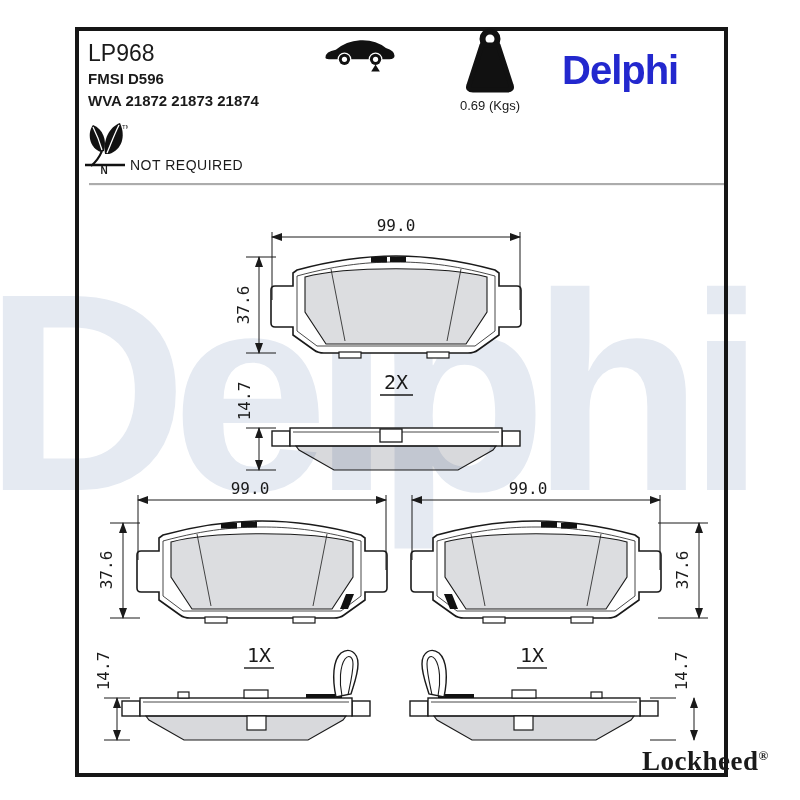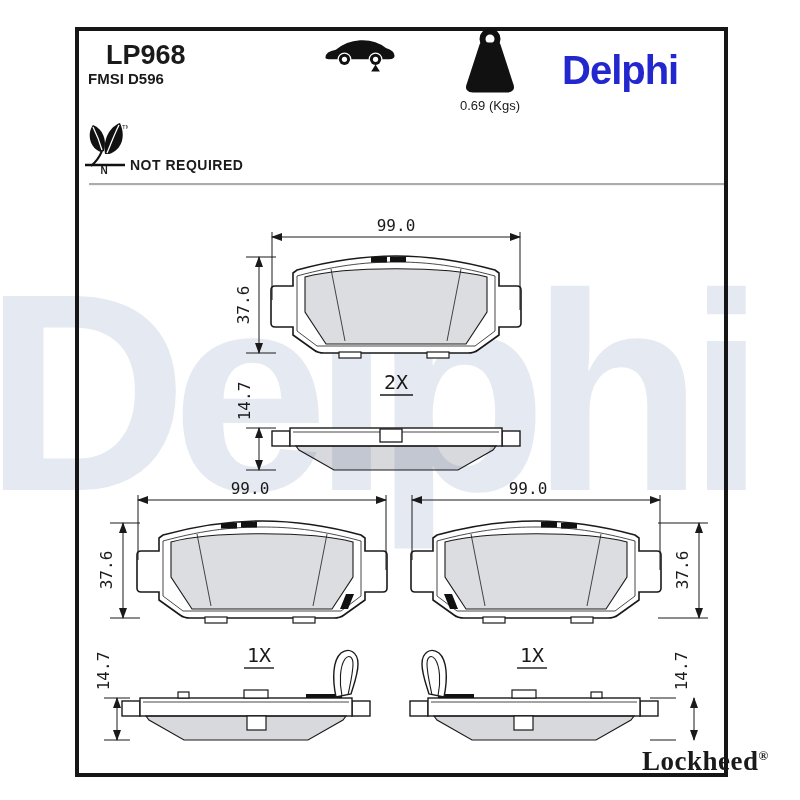--- a/index.html
+++ b/index.html
@@ -13,7 +13,7 @@
   .frame{position:absolute;left:75px;top:27px;width:653px;height:750px;
          border:4px solid #161616;box-sizing:border-box;z-index:2;pointer-events:none;}
   .hdr{position:absolute;z-index:3;}
-  .part-number{left:88px;top:40px;font-size:27px;font-weight:bold;margin-left:18px;}
+  .part-number{left:88px;top:40px;font-size:23px;font-weight:normal;}
   .code-line1{left:88px;top:70px;font-size:15px;font-weight:bold;text-align:center;}
   .code-line2{left:88px;top:92px;font-size:15px;font-weight:bold;}
   .car-icon{left:322px;top:34px;}

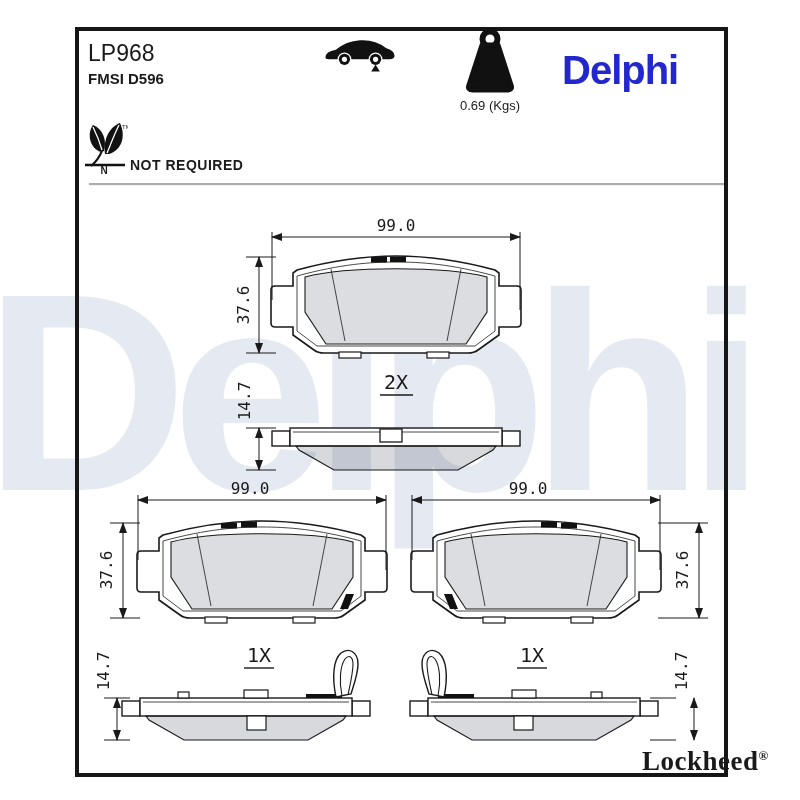--- a/index.html
+++ b/index.html
@@ -158,6 +158,7 @@
 
   <div class="hdr part-number" style="position:absolute;">LP968</div>
   <div class="hdr code-line1" style="position:absolute;">FMSI D596</div>
+  <div class="hdr code-line2" style="position:absolute;">WVA 21872 21873 21874</div>
 
   <div class="hdr car-icon" style="position:absolute;">
     <svg width="76" height="42" viewBox="0 0 88 44">

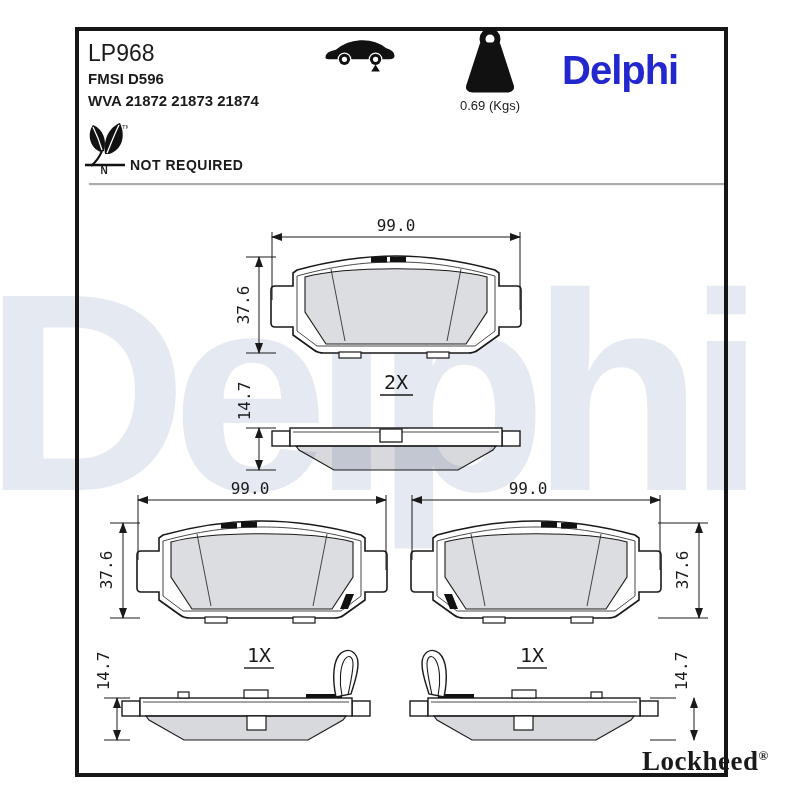--- a/index.html
+++ b/index.html
@@ -21,7 +21,7 @@
   .weight-label{left:440px;top:98px;width:100px;text-align:center;font-size:13px;font-weight:normal;}
   .delphi-logo{left:562px;top:48px;font-size:40px;font-weight:bold;letter-spacing:-1px;color:#2328CE;}
   .leaf-icon{left:84px;top:121px;}
-  .eco-label{left:130px;top:157px;font-size:14px;font-weight:bold;letter-spacing:.5px;}
+  .eco-label{left:130px;top:157px;font-size:14px;font-weight:normal;letter-spacing:.5px;}
   .divider{position:absolute;left:89px;top:183px;width:635px;height:0;z-index:3;
            border-top:2px solid #ACACAC;border-bottom:1px solid #f2f2f2;}
   .drawing-svg{position:absolute;left:0;top:0;z-index:1;}

